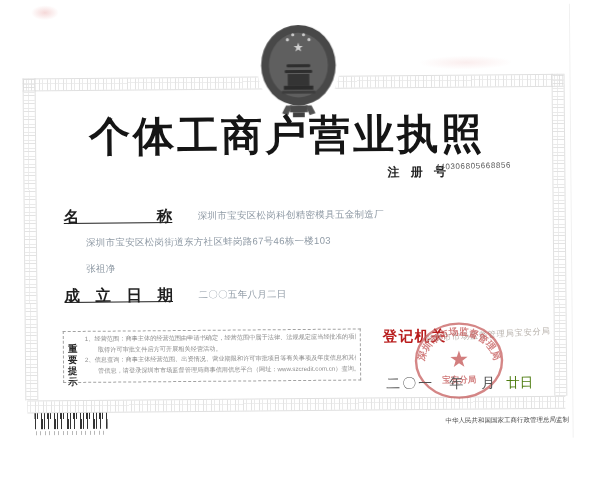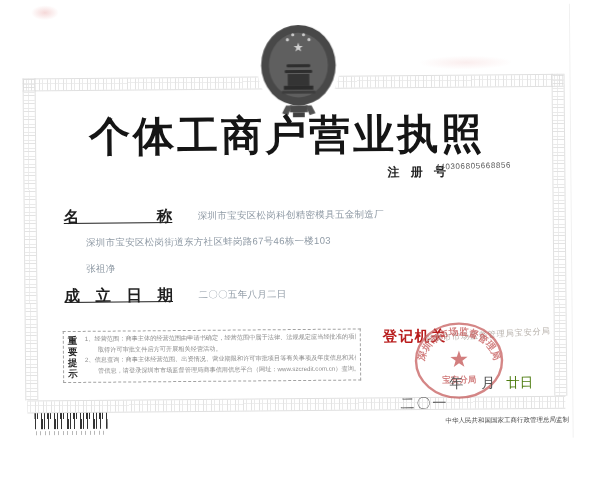--- a/index.html
+++ b/index.html
@@ -43,7 +43,7 @@
   .notice{position:absolute;left:62px;top:329px;width:288px;height:46px;
     border:1px dashed #a2a2a2;display:flex;gap:6px;padding:2px 4px;background:rgba(255,255,255,.5);}
   .notice-side{width:11px;font-size:9.5px;font-weight:bold;color:#2a2a2a;line-height:11px;
-    word-break:break-all;margin-top:1px;}
+    word-break:break-all;margin-top:9px;}
   .notice-lines{flex:1;overflow:hidden;}
   .notice-lines p{margin:0;font-size:6.2px;line-height:10.7px;color:#8c8c8c;white-space:nowrap;}
   .notice-lines p.cont{padding-left:13px;}

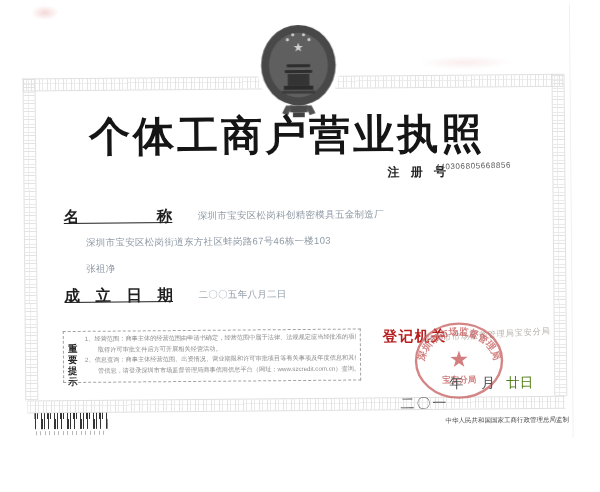--- a/index.html
+++ b/index.html
@@ -56,7 +56,7 @@
   .seal{position:absolute;left:408px;top:320px;width:100px;height:88px;opacity:.85;}
 
   .date-part{position:absolute;top:376px;font-size:14px;color:#4f4f4f;}
-  .dp1{left:399px;letter-spacing:2px;margin-top:20px;}
+  .dp1{left:385px;letter-spacing:2px;}
   .dp2{left:448px;} .dp3{left:480px;}
   .dp4{left:505px;font-size:13.5px;color:#4d7c0f;font-family:Liberation Serif, serif;}
 

